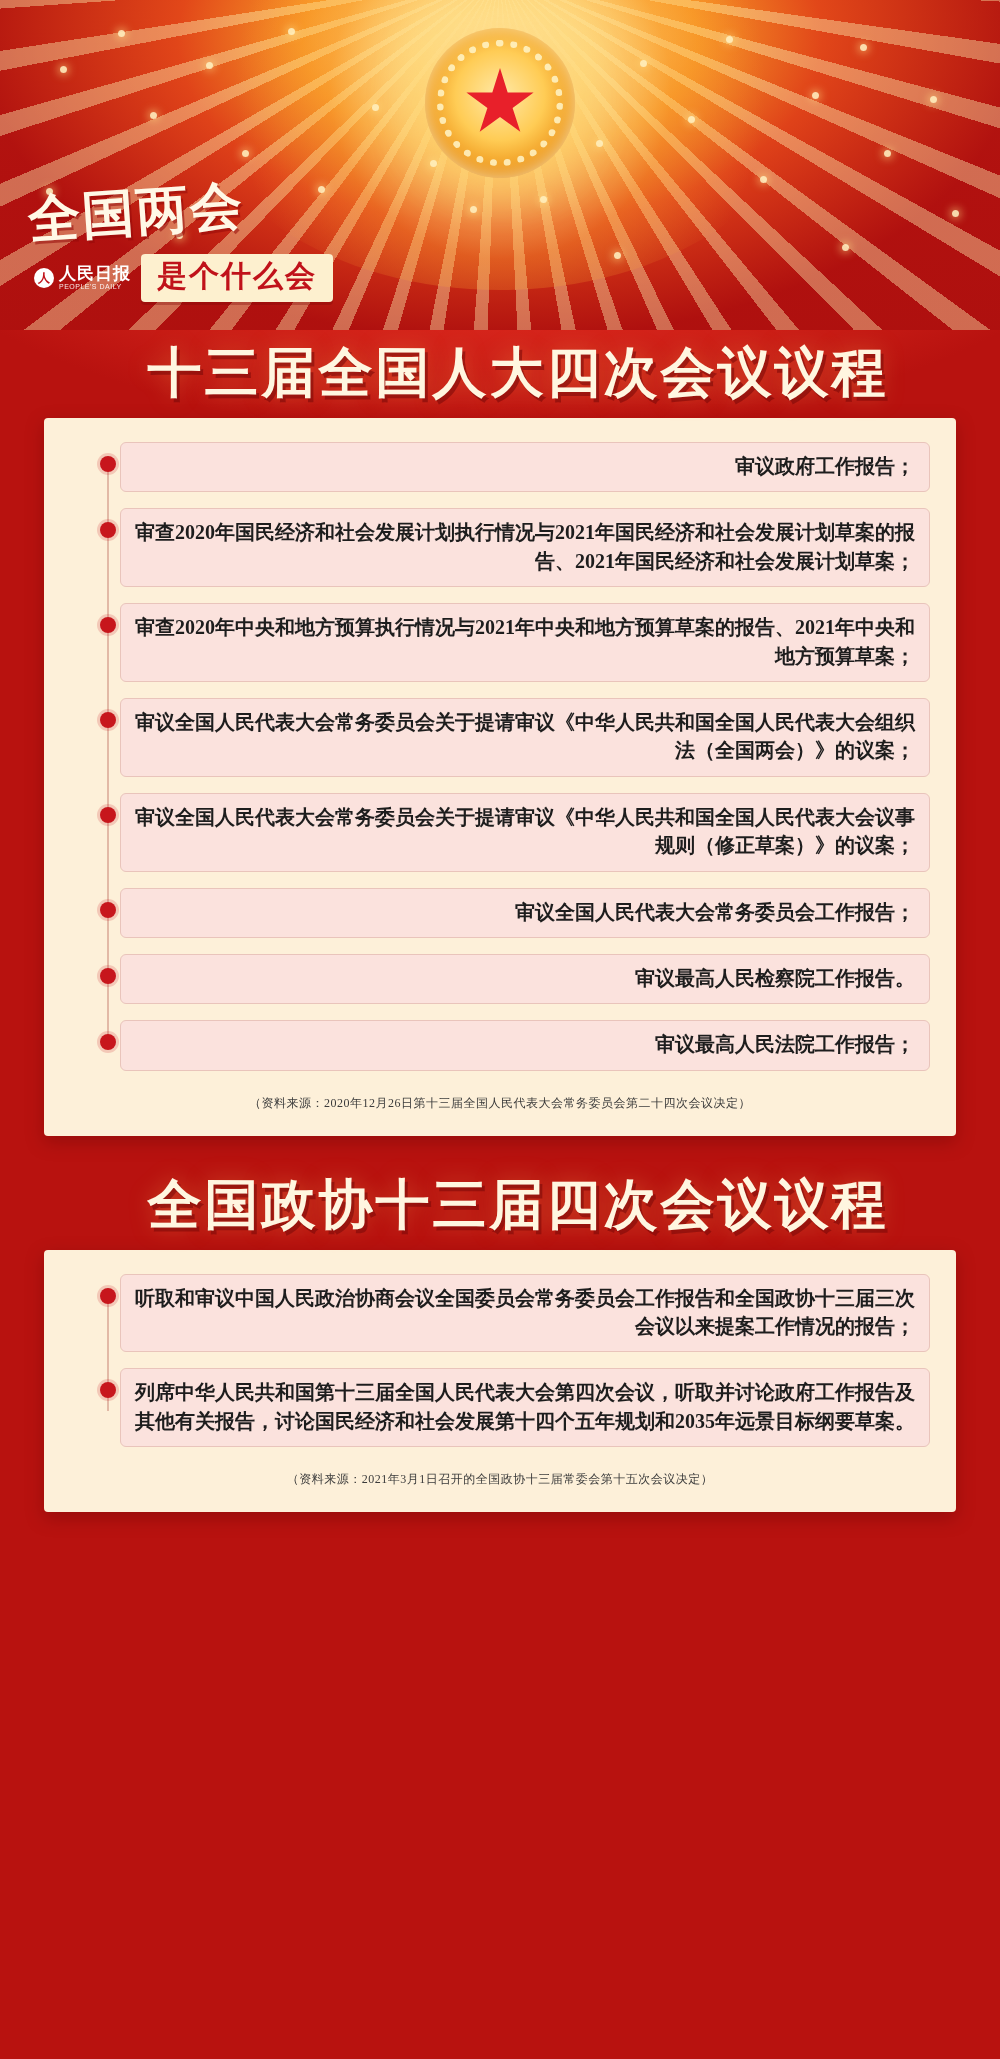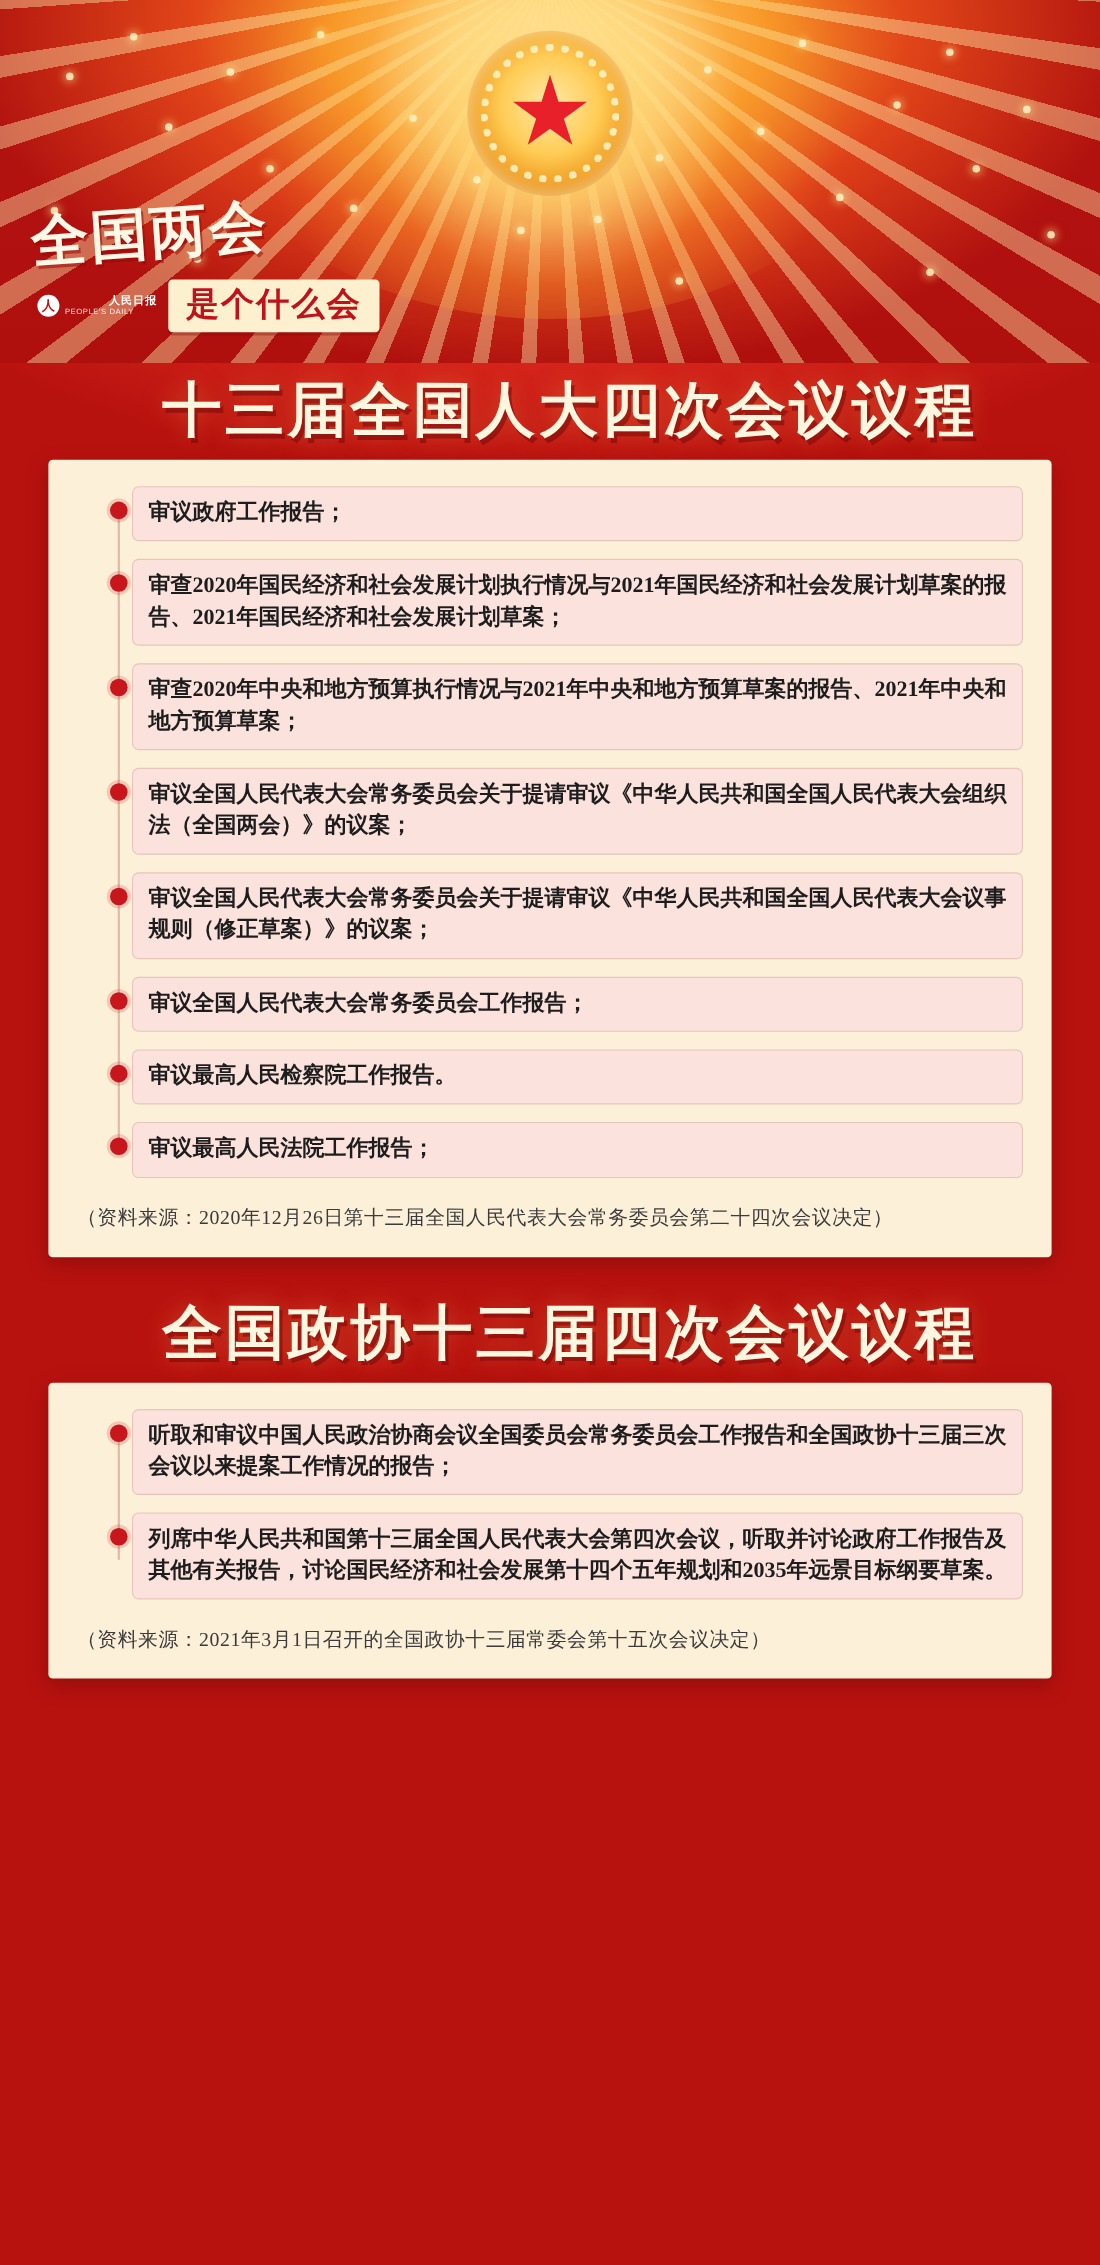--- a/index.html
+++ b/index.html
@@ -82,7 +82,7 @@
     display: flex; align-items: center; justify-content: center;
   }
   .pb-text { line-height: 1.05; }
-  .pb-text b { display: block; font-size: 10px; letter-spacing: 1px; margin-left: 40px; }
+  .pb-text b { display: block; font-size: 17px; letter-spacing: 1px; }
   .pb-text i { display: block; font-size: 7px; font-style: normal; letter-spacing: .5px; opacity: .9; }
   .lockup-sub {
     background: #fdf0cf; color: #c0121a; font-weight: 700; font-size: 30px;

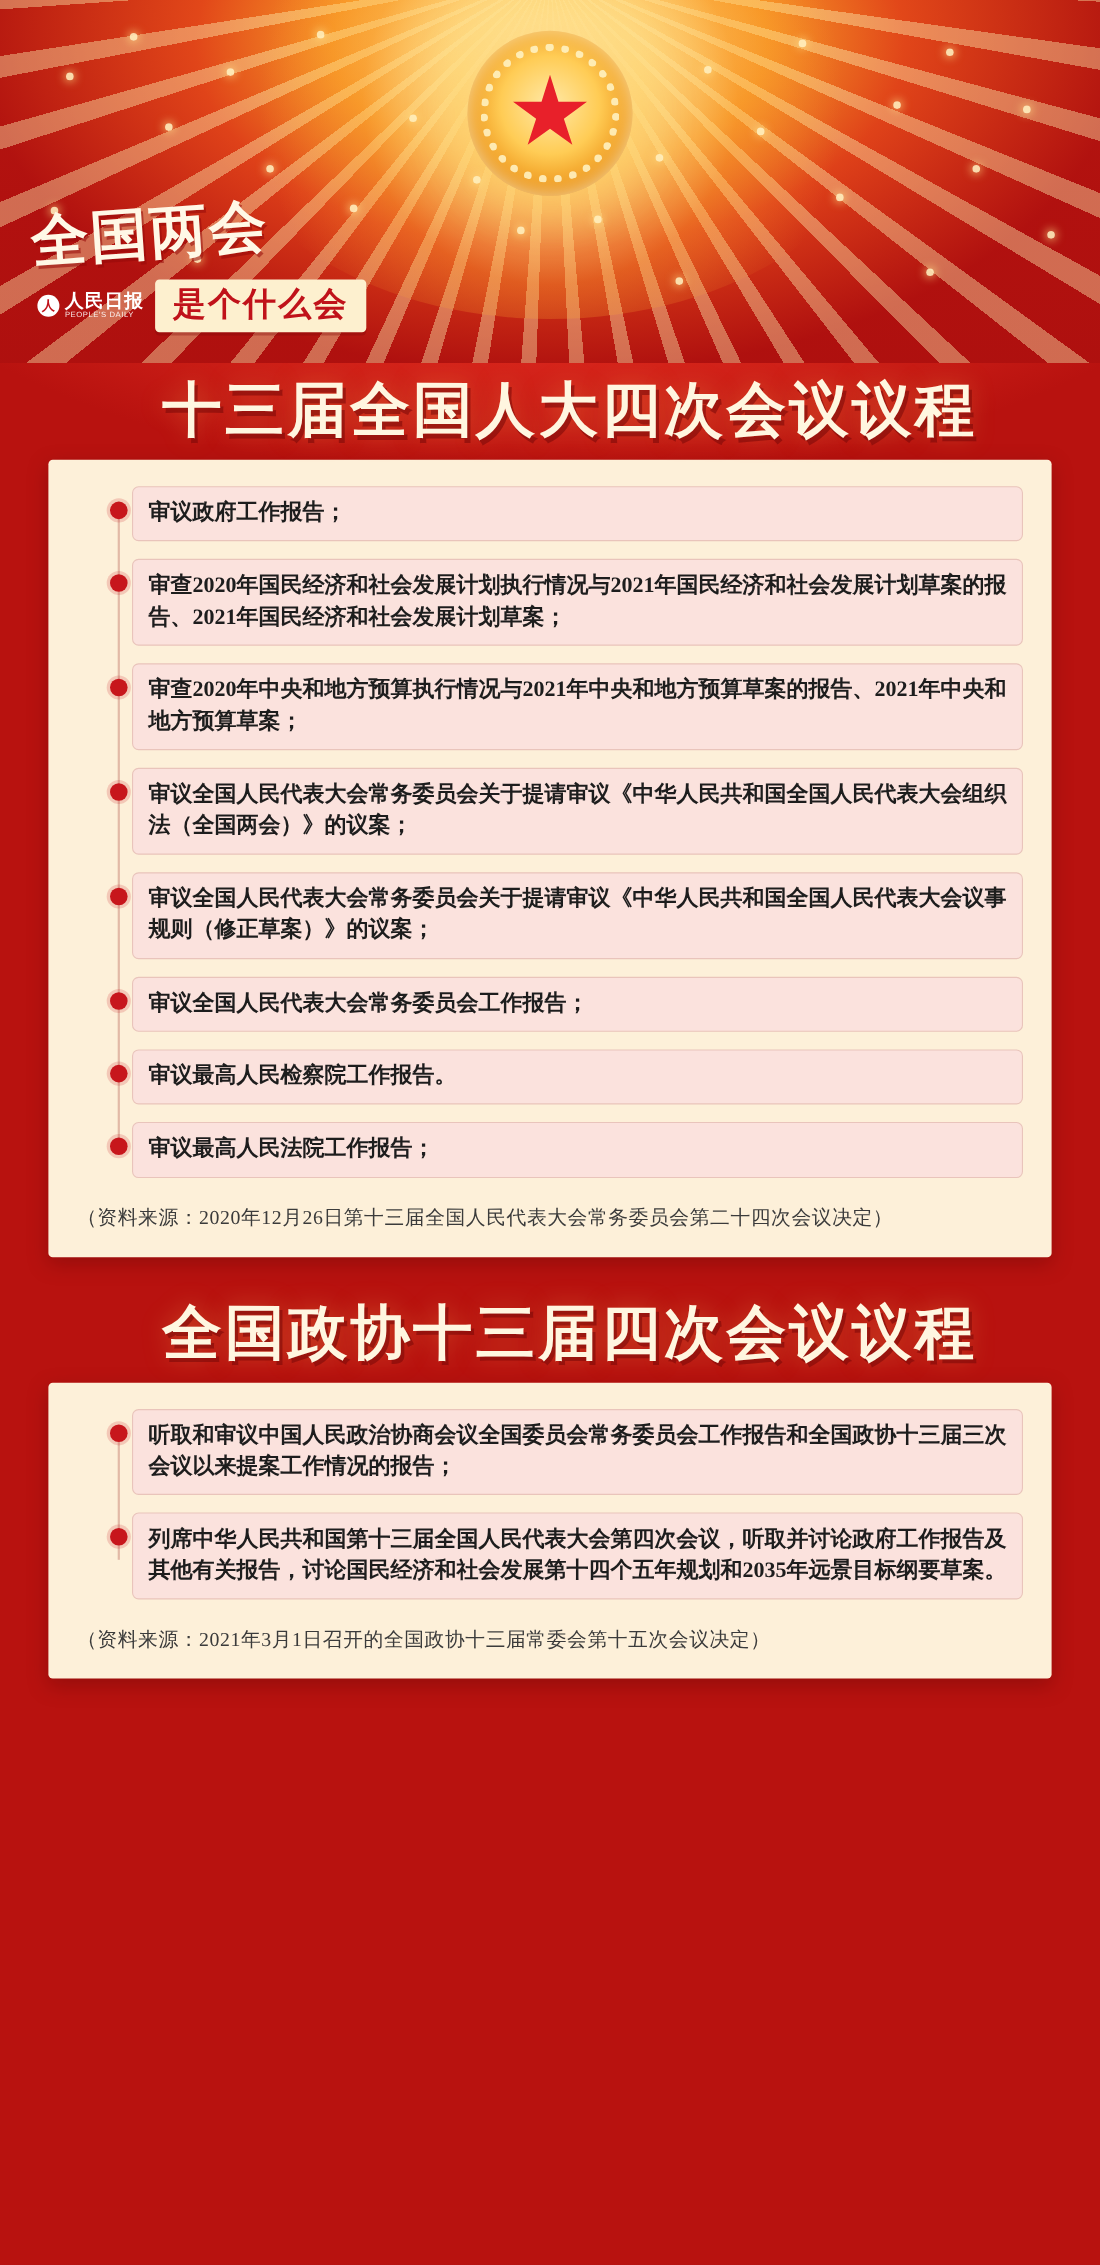--- a/index.html
+++ b/index.html
@@ -108,7 +108,7 @@
     padding: 24px 26px 14px 26px;
     box-shadow: 0 6px 18px rgba(90,5,5,.35);
   }
-  .items { position: relative; }
+  .items { position: relative; text-align: right; }
   .item {
     position: relative;
     display: flex; align-items: flex-start;

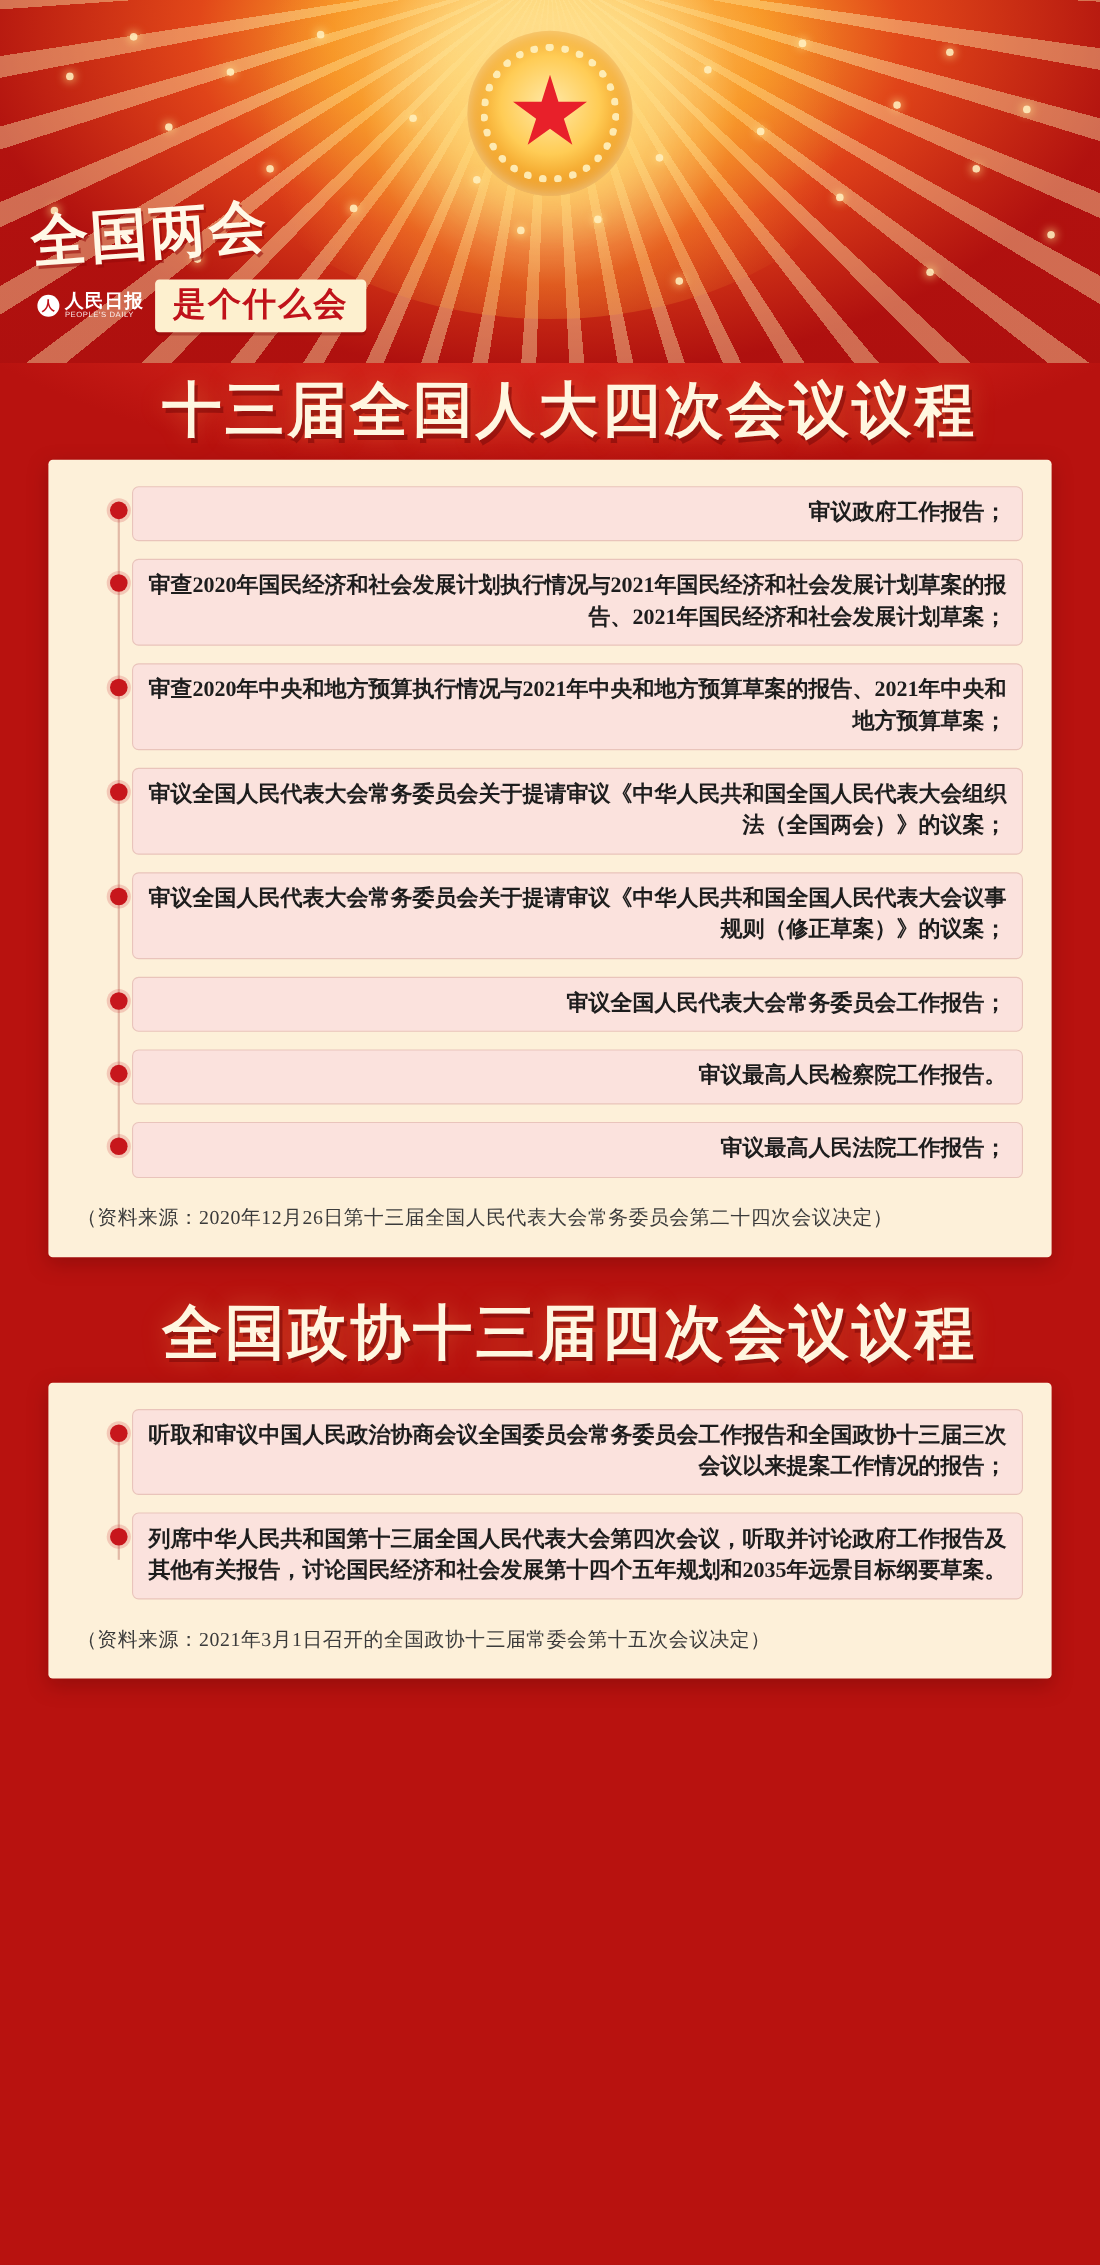--- a/index.html
+++ b/index.html
@@ -137,8 +137,8 @@
     font-weight: 700;
   }
   .source {
-    text-align: left;
-    font-size: 18px;
+    text-align: center;
+    font-size: 12px;
     color: #3b3b3b;
     padding: 8px 0 10px;
     letter-spacing: .5px;

